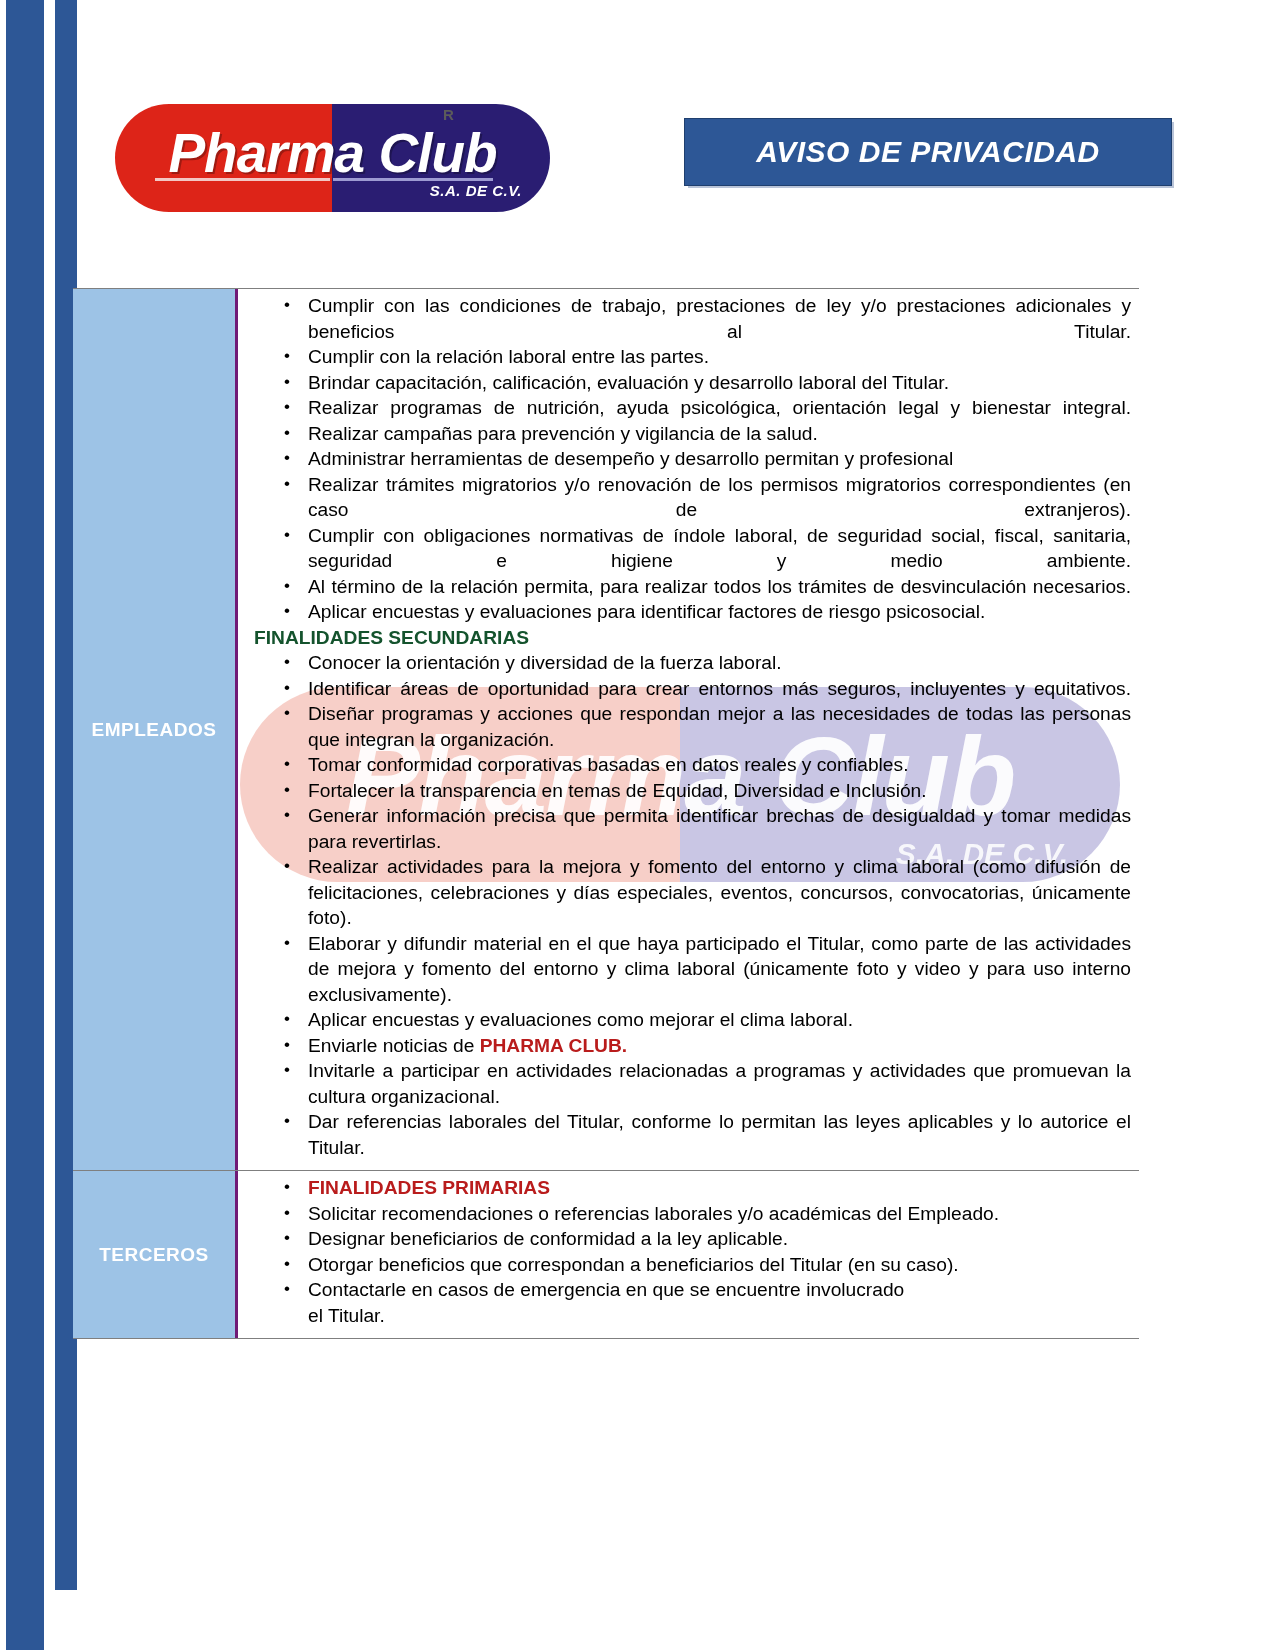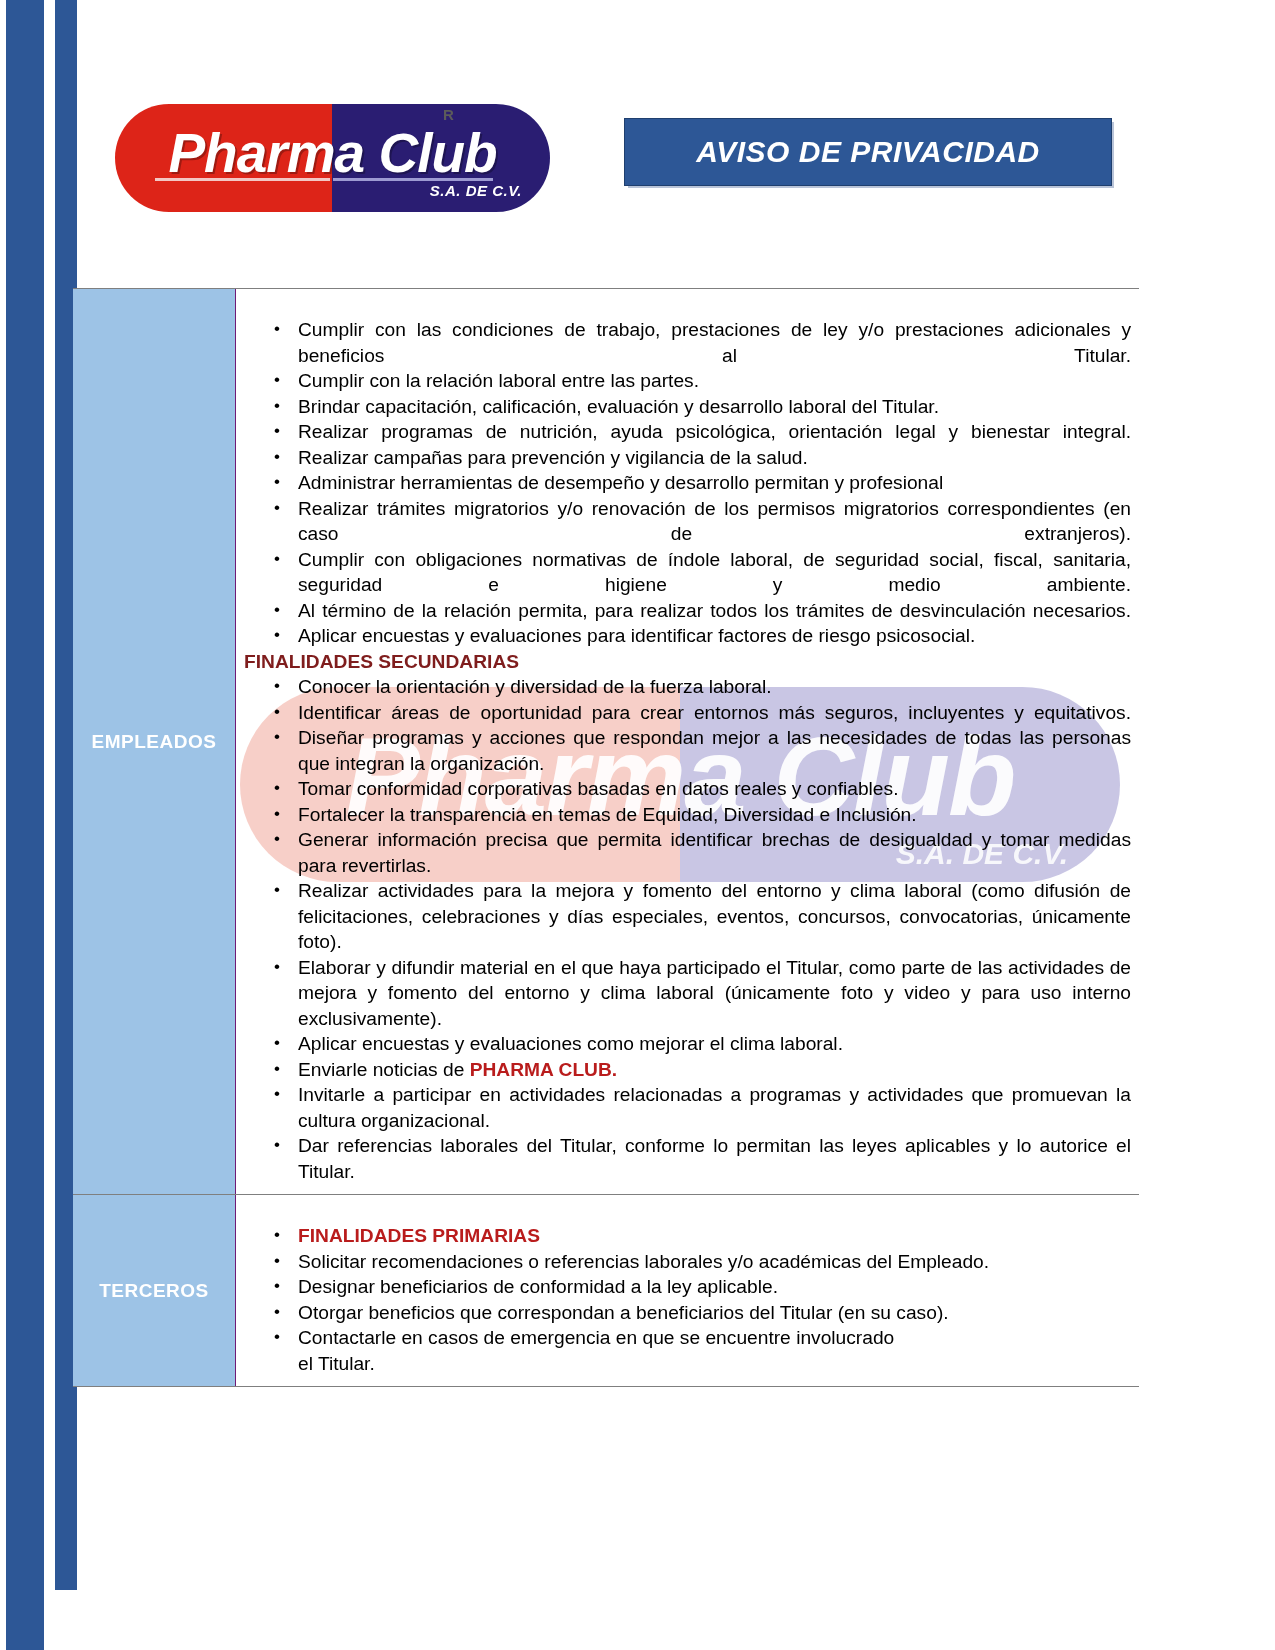--- a/index.html
+++ b/index.html
@@ -29,7 +29,7 @@
             font-style:italic;letter-spacing:.5px;}
   .logo-reg{position:absolute;left:443px;top:106px;color:#5b5b5b;font-size:15px;font-weight:bold;}
 
-  .title-wrap{position:absolute;left:624px;top:118px;width:490px;height:70px;}
+  .title-wrap{position:absolute;left:684px;top:118px;width:490px;height:70px;}
   .title-shadow{position:absolute;left:4px;top:4px;width:486px;height:66px;background:#b9c4d8;}
   .title-box{position:absolute;left:0;top:0;width:486px;height:66px;background:#2d5796;
              border:1px solid #1f3f6e;display:flex;align-items:center;justify-content:center;}

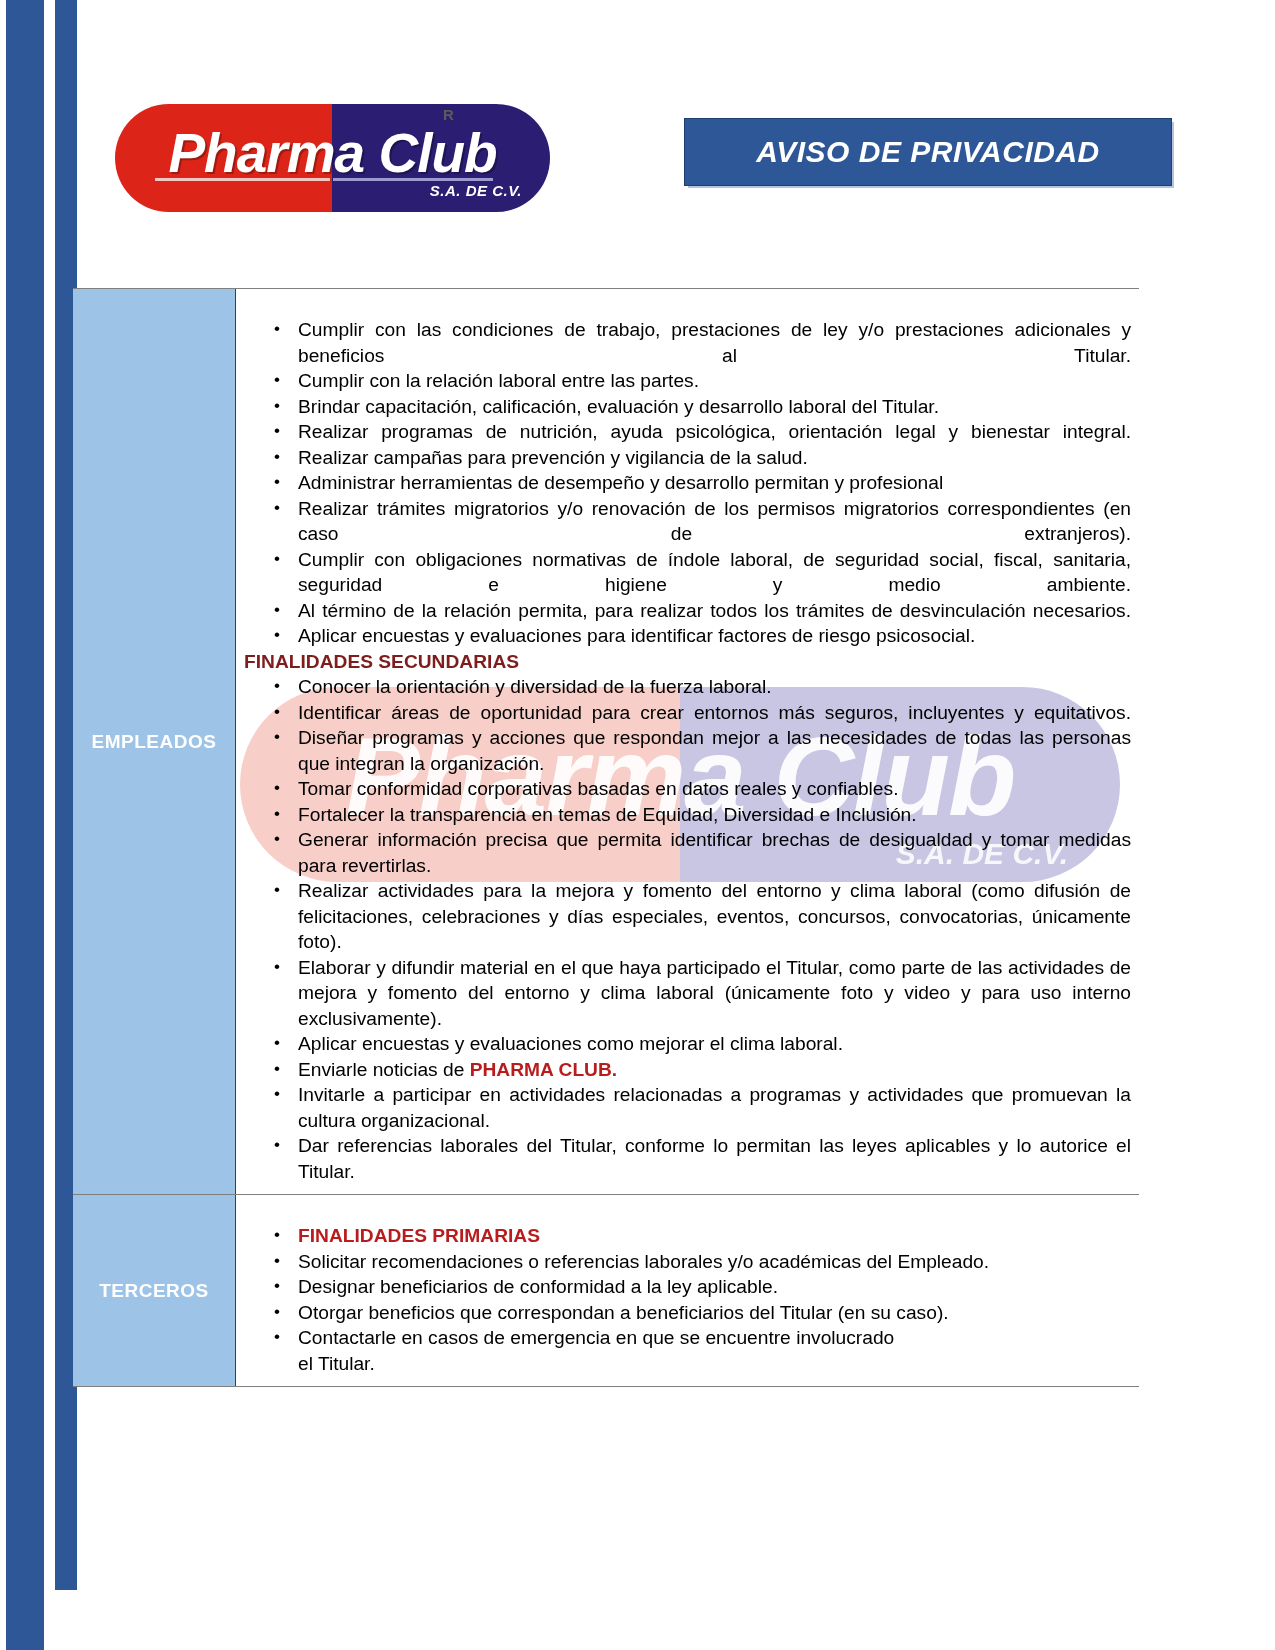--- a/index.html
+++ b/index.html
@@ -52,7 +52,7 @@
   .cat{width:162px;flex:0 0 162px;background:#9dc3e6;border-right:1px solid #701a75;
        display:flex;align-items:center;justify-content:center;position:relative;z-index:3;}
   .cat span{color:#ffffff;font-size:19px;font-weight:bold;letter-spacing:.5px;}
-  .cell{flex:1;position:relative;padding:4px 8px 10px 8px;box-sizing:border-box;margin-top:24px;}
+  .cell{flex:1;position:relative;padding:4px 8px 10px 16px;box-sizing:border-box;}
 
   ul.bl{list-style:none;margin:0;padding:0;}
   ul.bl li{position:relative;padding-left:54px;margin:0;

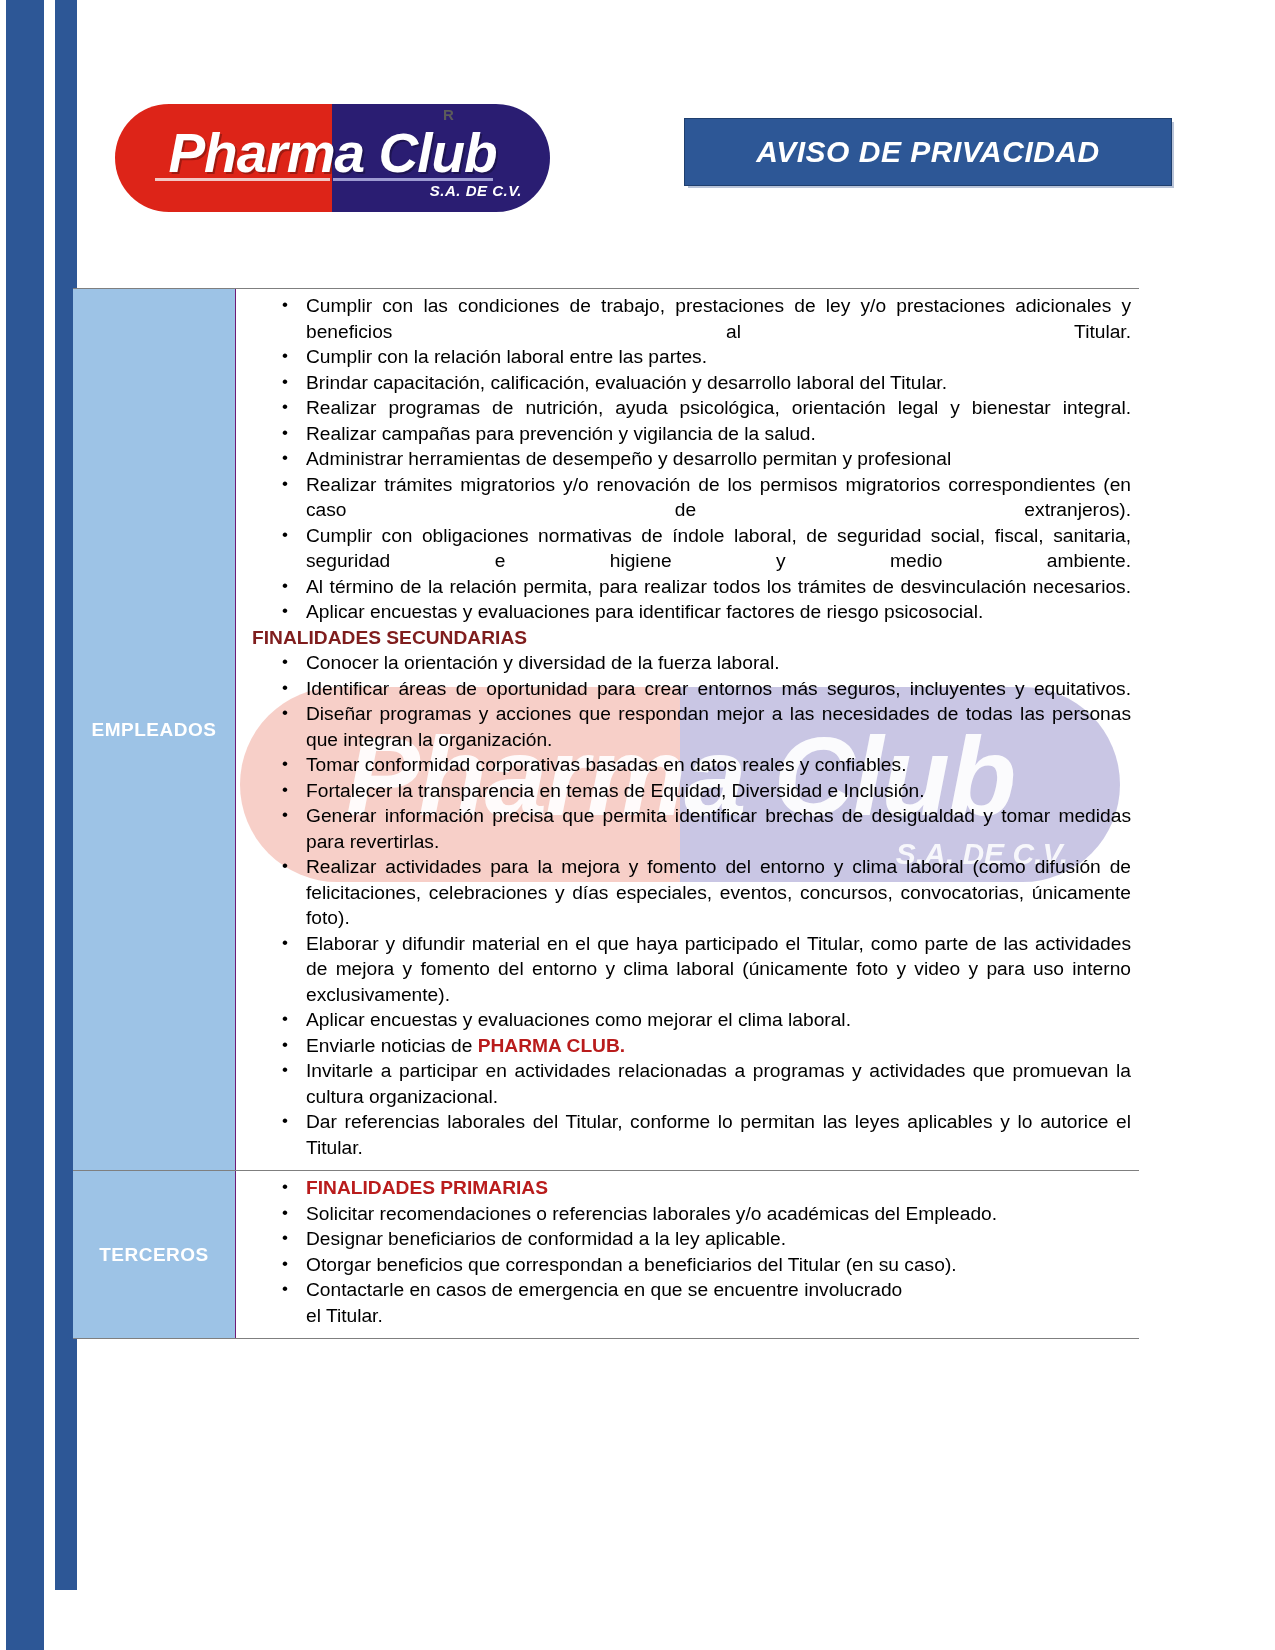--- a/index.html
+++ b/index.html
@@ -60,7 +60,7 @@
   ul.bl li::before{content:"\2022";position:absolute;left:30px;top:-1px;font-size:17px;color:#000;}
   .jfull{text-align:justify;text-align-last:justify;}
   .blue{color:#b91c1c;font-weight:bold;}
-  .hdg{font-size:19.2px;line-height:25.5px;font-weight:bold;color:#7f1d1d;padding-left:0;margin:0;}
+  .hdg{font-size:19.2px;line-height:25.5px;font-weight:bold;color:#14532d;padding-left:0;margin:0;}
 </style>
 </head>
 <body>

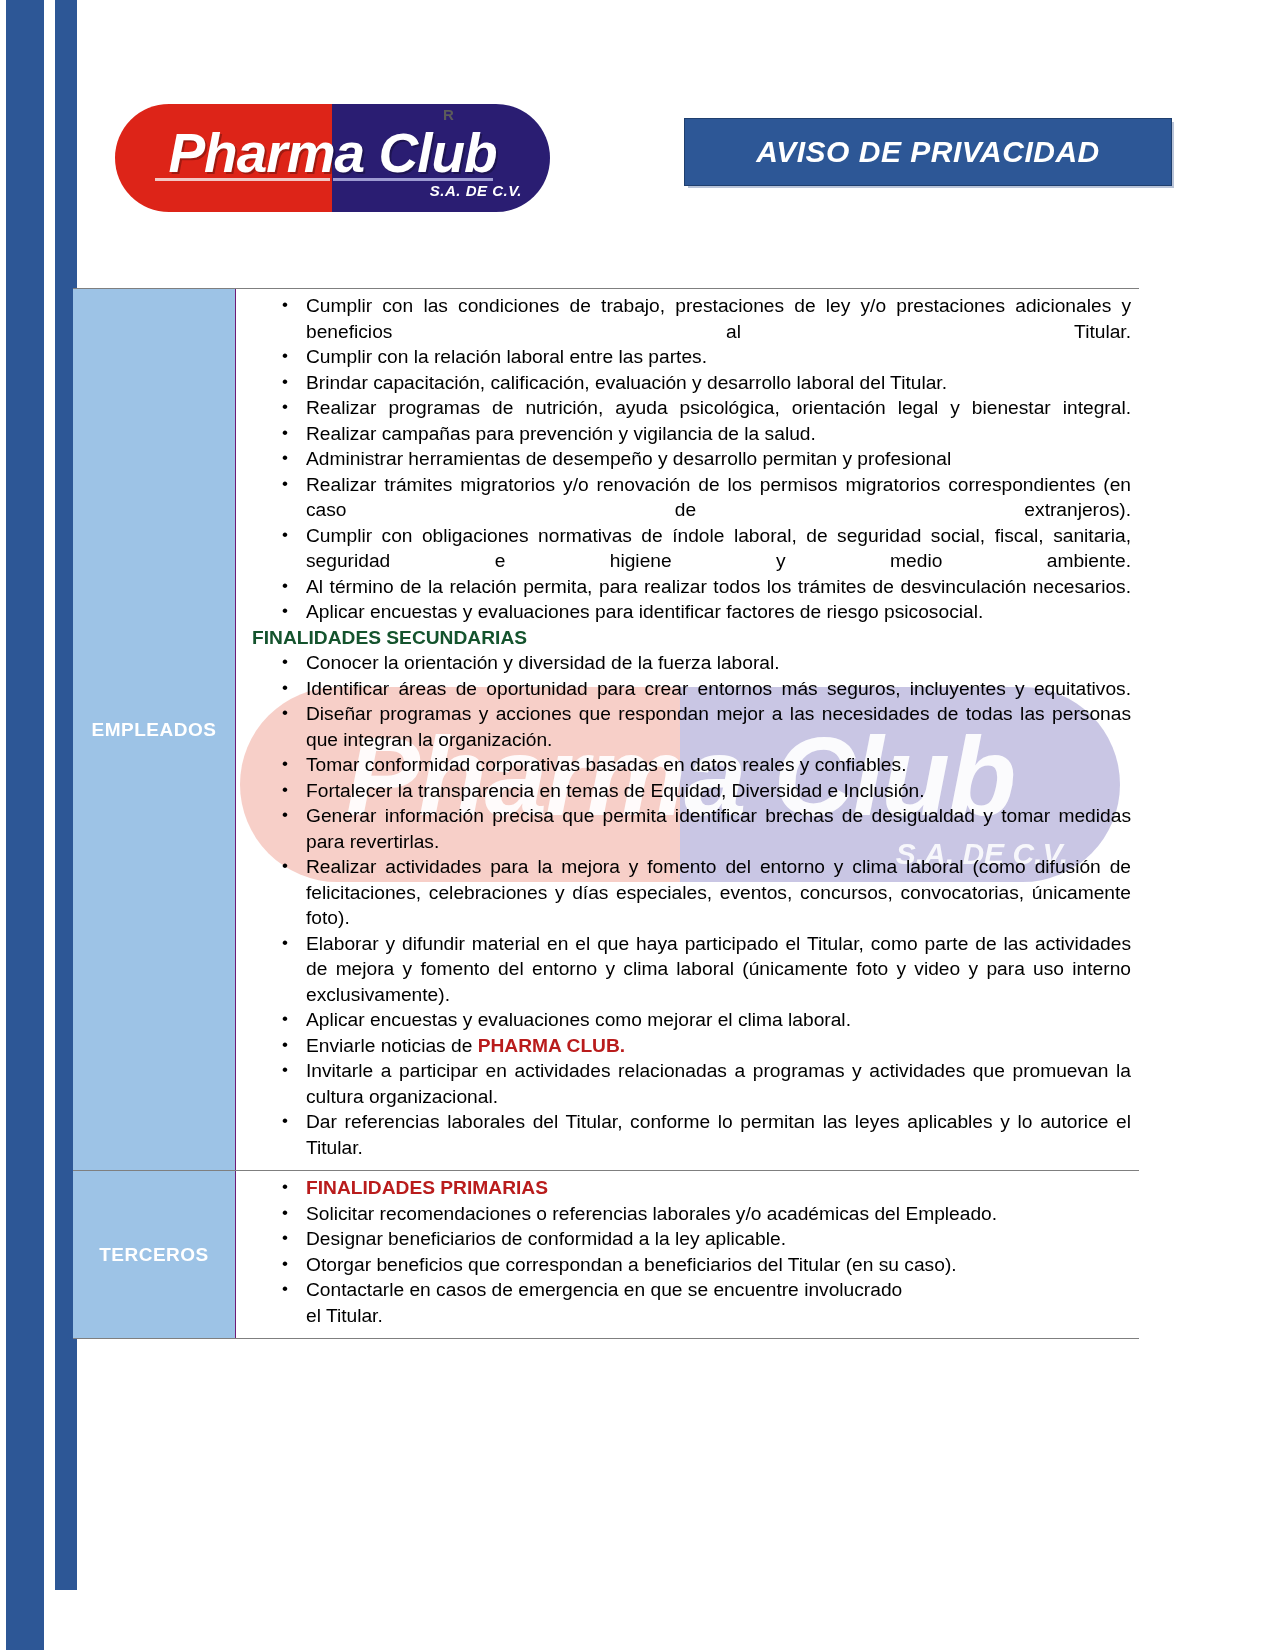--- a/index.html
+++ b/index.html
@@ -49,7 +49,7 @@
   .tbl{position:absolute;left:73px;top:288px;width:1066px;z-index:2;}
   .row{display:flex;border-bottom:1px solid #7f7f7f;}
   .row.first{border-top:1px solid #7f7f7f;}
-  .cat{width:162px;flex:0 0 162px;background:#9dc3e6;border-right:1px solid #701a75;
+  .cat{width:162px;flex:0 0 162px;background:#9dc3e6;border-right:3px solid #701a75;
        display:flex;align-items:center;justify-content:center;position:relative;z-index:3;}
   .cat span{color:#ffffff;font-size:19px;font-weight:bold;letter-spacing:.5px;}
   .cell{flex:1;position:relative;padding:4px 8px 10px 16px;box-sizing:border-box;}

